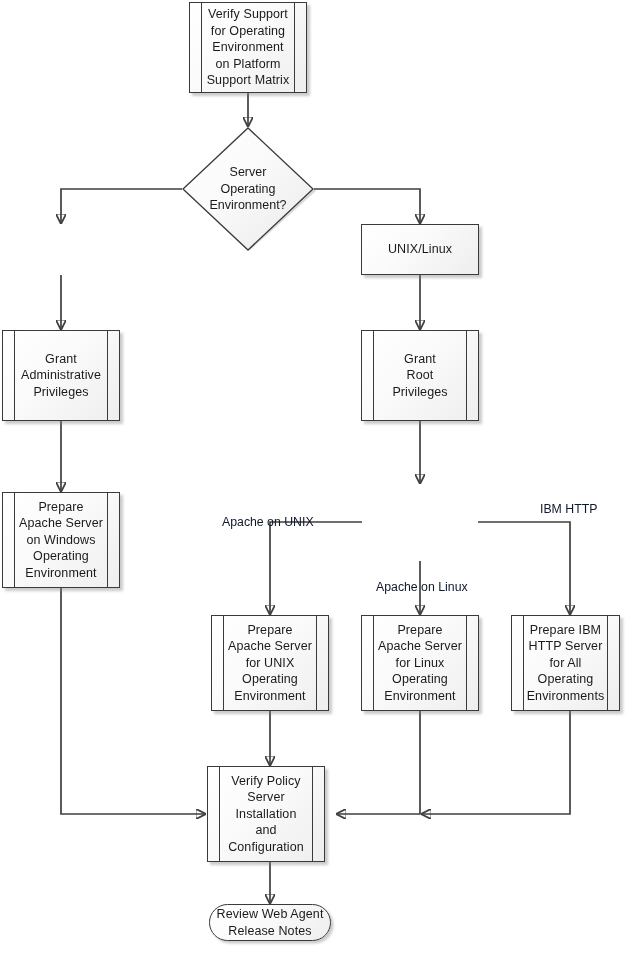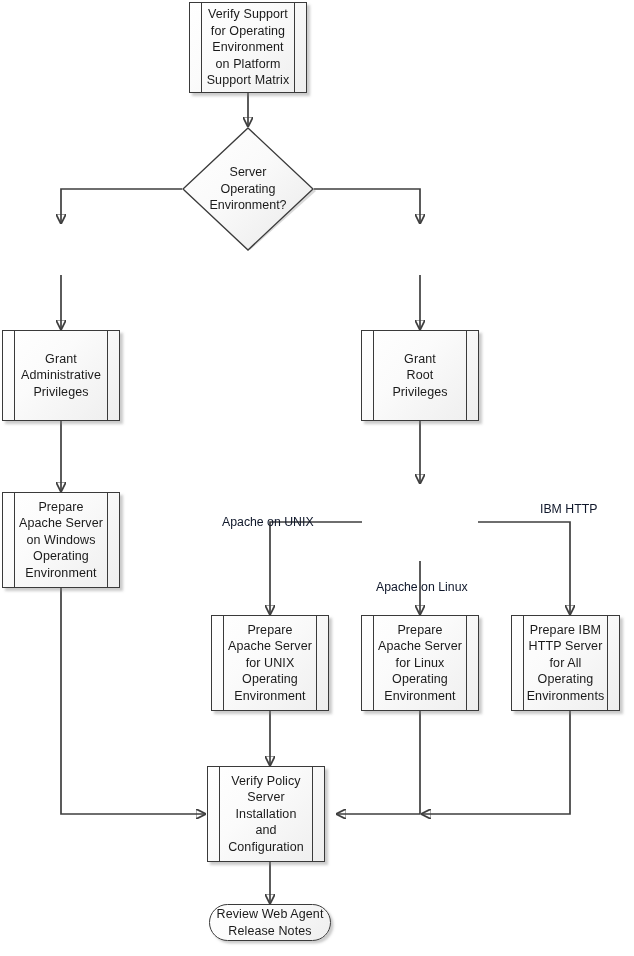--- a/index.html
+++ b/index.html
@@ -170,6 +170,9 @@
   </div>
 
 
+  <div class="node proc" style="left:361px; top:224px; width:118px; height:51px;">
+    <span class="txt">UNIX/Linux</span>
+  </div>
 
   <div class="node proc predef" style="left:2px; top:330px; width:118px; height:91px;">
     <span class="txt">Grant<br>Administrative<br>Privileges</span>

